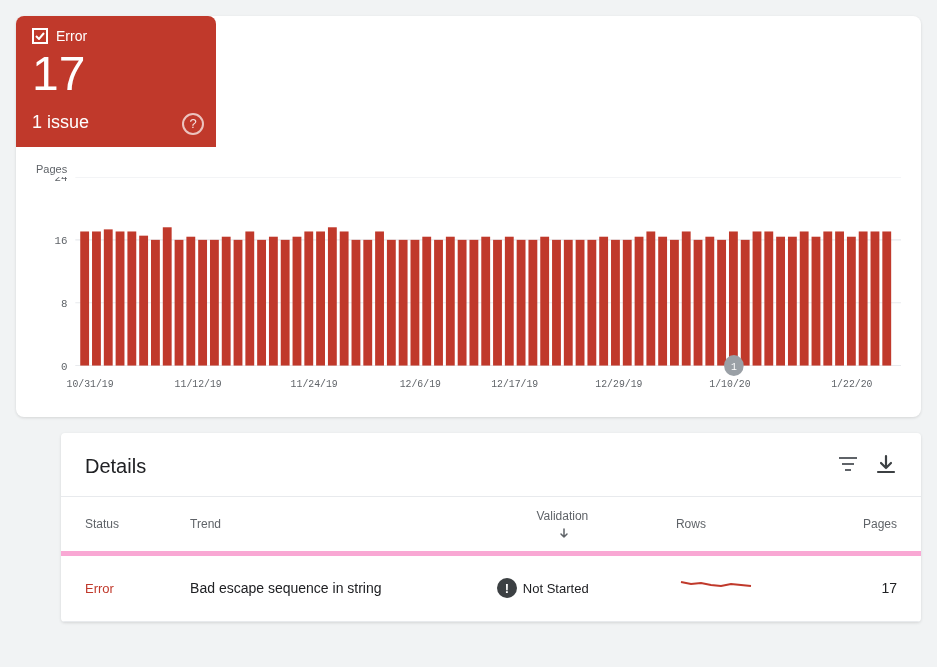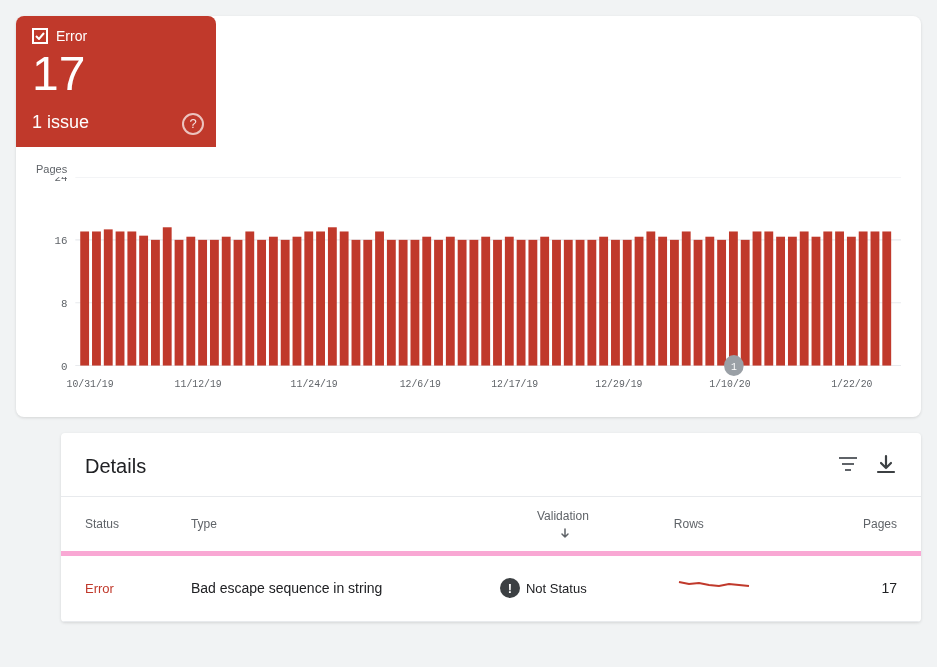--- a/index.html
+++ b/index.html
@@ -376,7 +376,7 @@
     <thead>
       <tr>
         <th>Status</th>
-        <th>Type</th>
+        <th>Trend</th>
         <th>
           <div class="validation-header">
             <span>Validation</span>

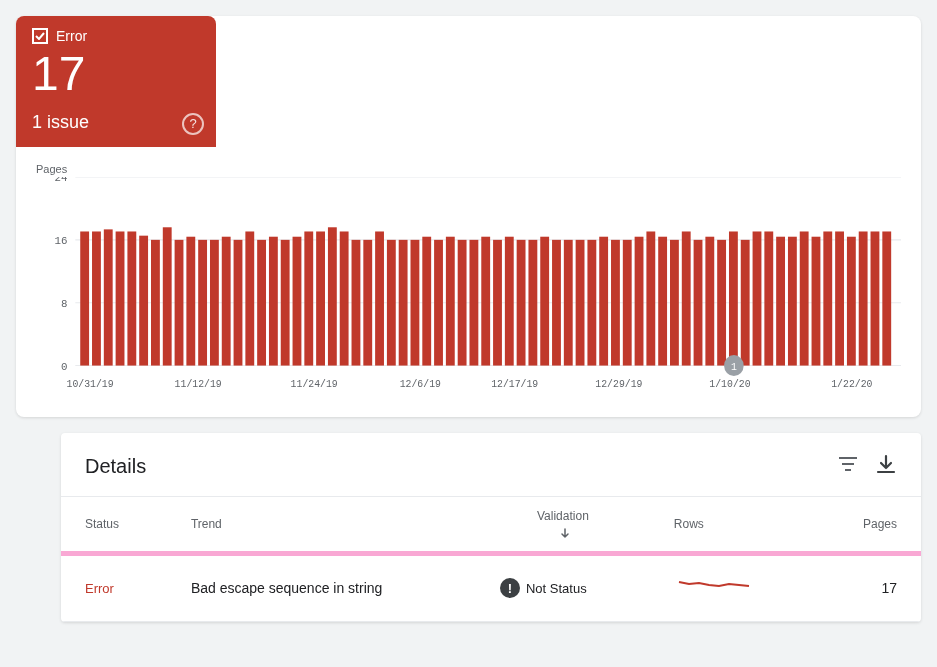--- a/index.html
+++ b/index.html
@@ -398,7 +398,7 @@
         <td>
           <div class="validation-cell">
             <div class="not-started-icon">!</div>
-            <span>Not Status</span>
+            <span>Not Started</span>
           </div>
         </td>
         <td>

